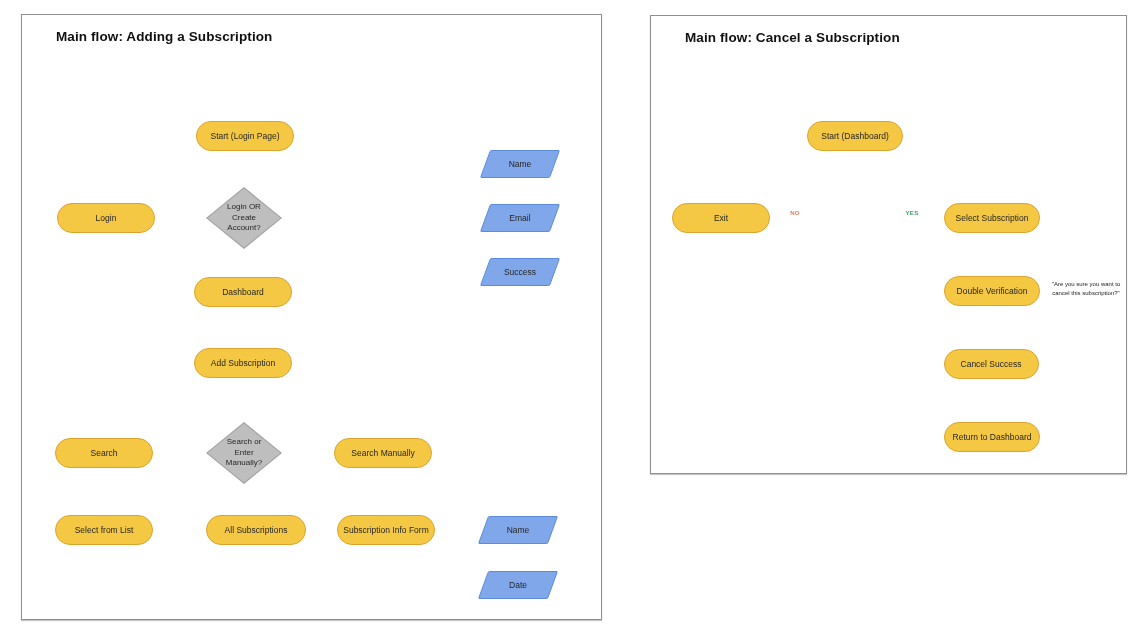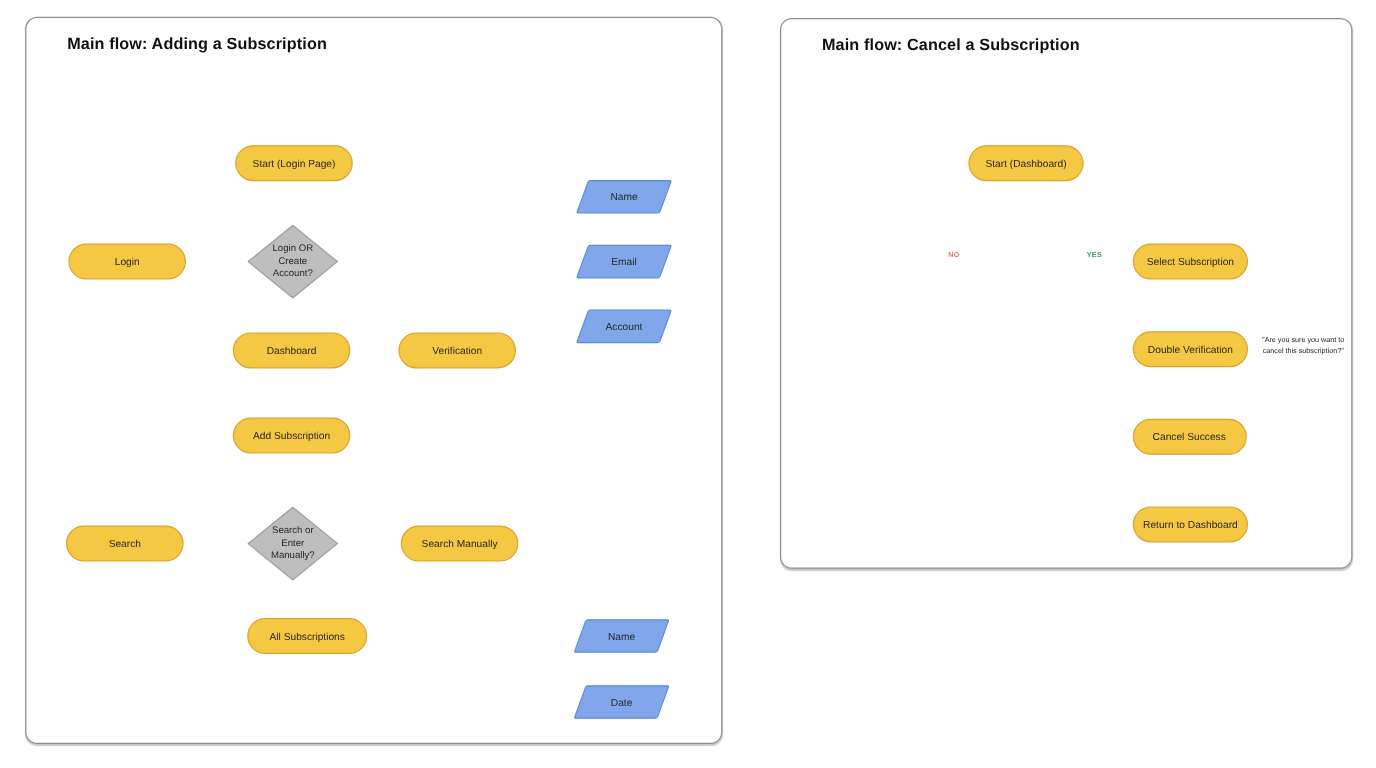--- a/index.html
+++ b/index.html
@@ -10,7 +10,7 @@
   .panel{
     position:absolute;background:#fff;
     border:1px solid var(--panel-border,#8f8f8f);
-    border-radius:10px;
+    border-radius:0;
     box-shadow:0 1px 1px rgba(0,0,0,.22);
   }
   .panel-title{

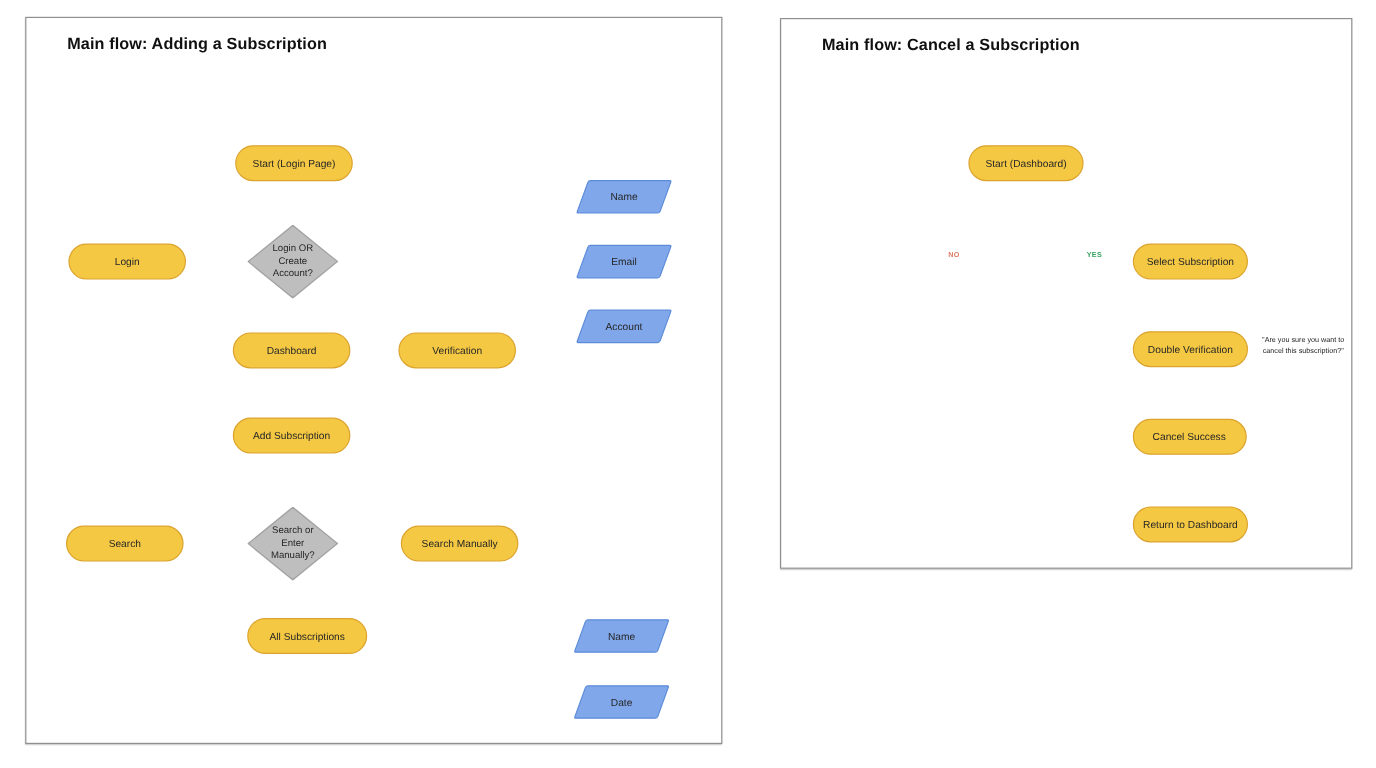--- a/index.html
+++ b/index.html
@@ -109,6 +109,7 @@
       <div class="panel-title">Main flow: Cancel a Subscription</div>
     </div>
     <div class="node pill" style="left: 807px; top: 121px; width: 96px; height: 30px;"><span class="node-label">Start (Dashboard)</span></div>
+    <div class="node pill" style="left: 672px; top: 203px; width: 98px; height: 30px;"><span class="node-label">Exit</span></div>
     <div class="node pill" style="left: 944px; top: 203px; width: 96px; height: 30px;"><span class="node-label">Select Subscription</span></div>
     <div class="node pill" style="left: 944px; top: 276px; width: 96px; height: 30px;"><span class="node-label">Double Verification</span></div>
     <div class="node pill" style="left: 943.5px; top: 349px; width: 95px; height: 30px;"><span class="node-label">Cancel Success</span></div>

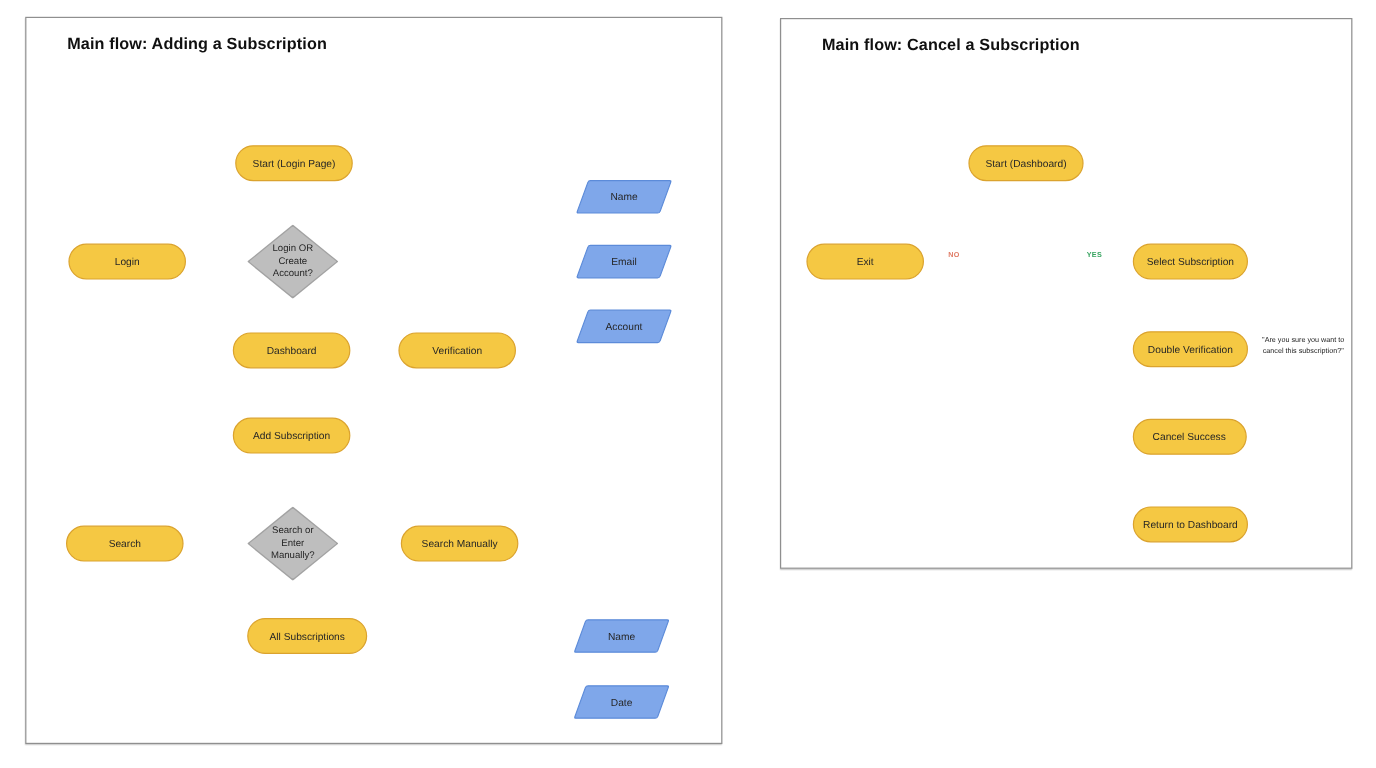--- a/index.html
+++ b/index.html
@@ -93,7 +93,7 @@
     <div class="node pill" style="left: 57px; top: 203px; width: 98px; height: 30px;"><span class="node-label">Login</span></div>
     <div class="node parallelogram" style="left: 485px; top: 150px; width: 70px; height: 28px;"><div class="para-bg"></div><span class="node-label">Name</span></div>
     <div class="node parallelogram" style="left: 485px; top: 204px; width: 70px; height: 28px;"><div class="para-bg"></div><span class="node-label">Email</span></div>
-    <div class="node parallelogram" style="left: 485px; top: 258px; width: 70px; height: 28px;"><div class="para-bg"></div><span class="node-label">Account</span></div>
+    <div class="node parallelogram" style="left: 485px; top: 258px; width: 70px; height: 28px;"><div class="para-bg"></div><span class="node-label">Success</span></div>
     <div class="node pill" style="left: 332px; top: 277px; width: 98px; height: 30px;"><span class="node-label">Verification</span></div>
     <div class="node pill" style="left: 194px; top: 277px; width: 98px; height: 30px;"><span class="node-label">Dashboard</span></div>
     <div class="node pill" style="left: 194px; top: 348px; width: 98px; height: 30px;"><span class="node-label">Add Subscription</span></div>

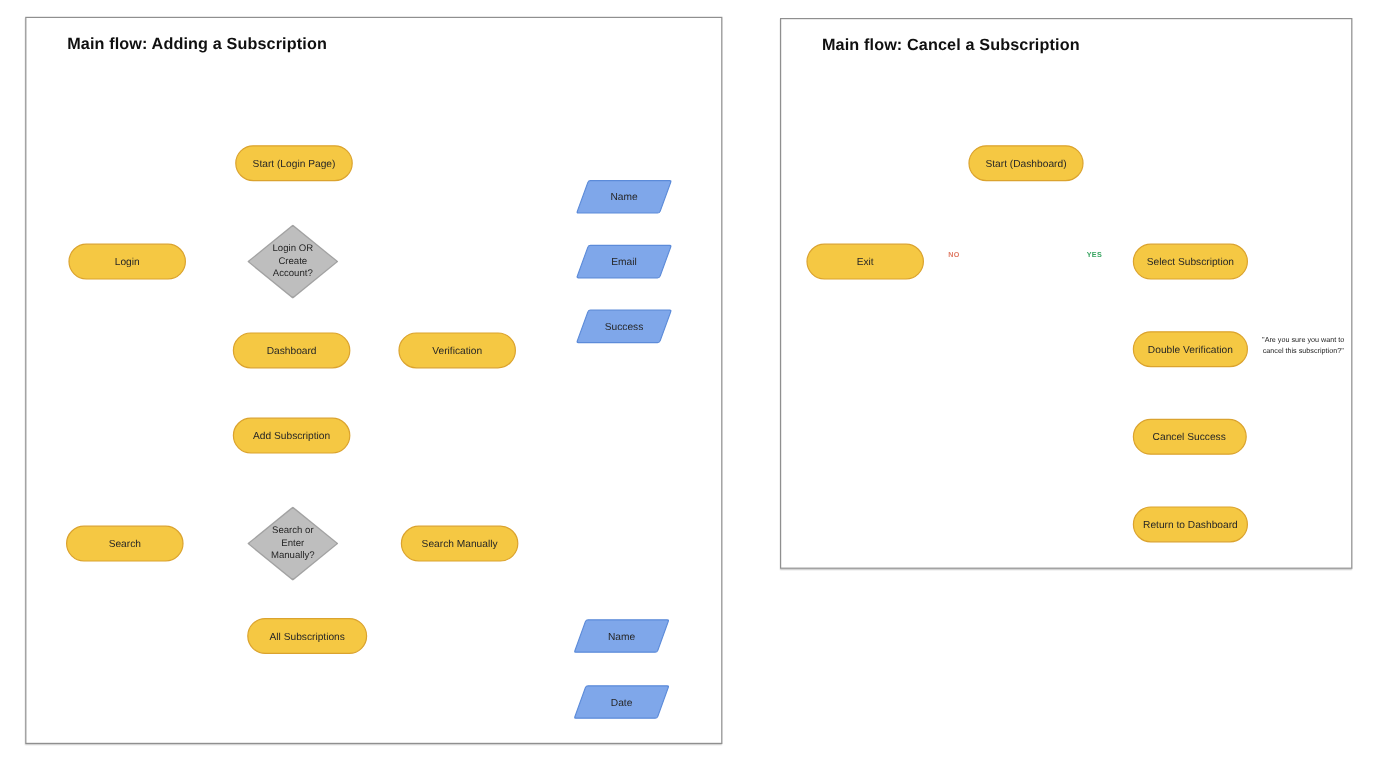--- a/index.html
+++ b/index.html
@@ -94,7 +94,6 @@
     <div class="node parallelogram" style="left: 485px; top: 150px; width: 70px; height: 28px;"><div class="para-bg"></div><span class="node-label">Name</span></div>
     <div class="node parallelogram" style="left: 485px; top: 204px; width: 70px; height: 28px;"><div class="para-bg"></div><span class="node-label">Email</span></div>
     <div class="node parallelogram" style="left: 485px; top: 258px; width: 70px; height: 28px;"><div class="para-bg"></div><span class="node-label">Success</span></div>
-    <div class="node pill" style="left: 332px; top: 277px; width: 98px; height: 30px;"><span class="node-label">Verification</span></div>
     <div class="node pill" style="left: 194px; top: 277px; width: 98px; height: 30px;"><span class="node-label">Dashboard</span></div>
     <div class="node pill" style="left: 194px; top: 348px; width: 98px; height: 30px;"><span class="node-label">Add Subscription</span></div>
     <div class="node diamond" style="left: 206px; top: 422px; width: 76px; height: 62px;"><div class="diamond-outer"></div><div class="diamond-inner"></div><span class="node-label">Search or

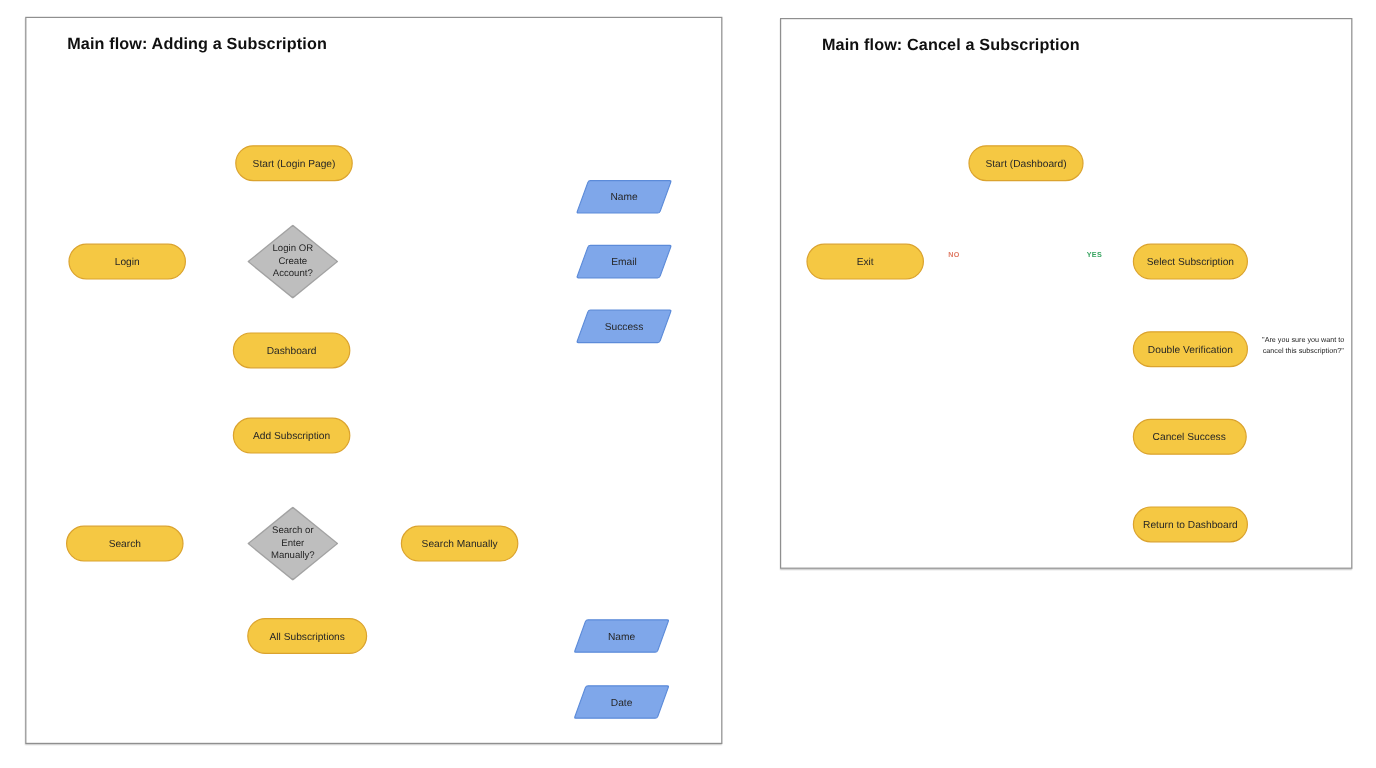--- a/index.html
+++ b/index.html
@@ -101,6 +101,7 @@
 Manually?</span></div>
     <div class="node pill" style="left: 55px; top: 438px; width: 98px; height: 30px;"><span class="node-label">Search</span></div>
     <div class="node pill" style="left: 334px; top: 438px; width: 98px; height: 30px;"><span class="node-label">Search Manually</span></div>
+    <div class="node pill" style="left: 55px; top: 515px; width: 98px; height: 30px;"><span class="node-label">Select from List</span></div>
     <div class="node pill" style="left: 206px; top: 515px; width: 100px; height: 30px;"><span class="node-label">All Subscriptions</span></div>
     <div class="node parallelogram" style="left: 483px; top: 516px; width: 70px; height: 28px;"><div class="para-bg"></div><span class="node-label">Name</span></div>
     <div class="node parallelogram" style="left: 483px; top: 571px; width: 70px; height: 28px;"><div class="para-bg"></div><span class="node-label">Date</span></div>

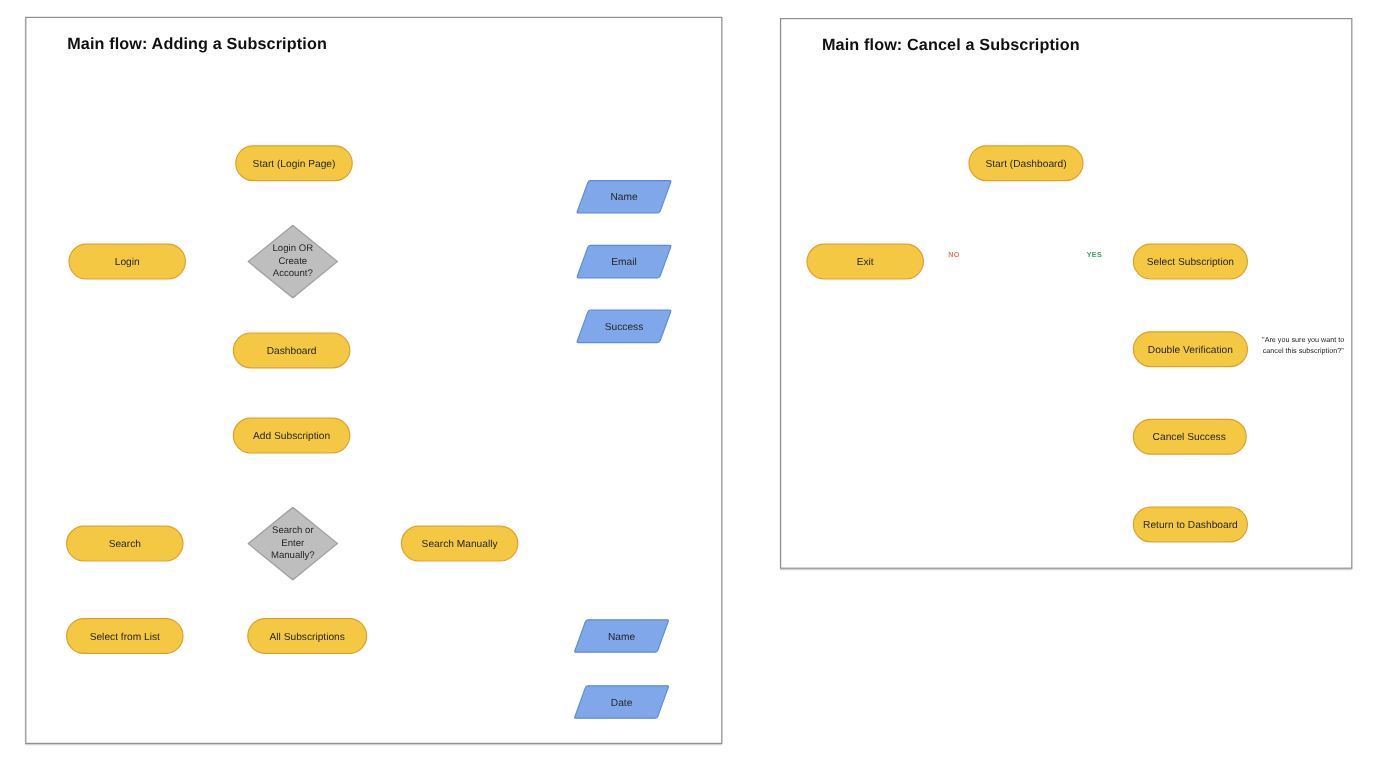--- a/index.html
+++ b/index.html
@@ -103,6 +103,7 @@
     <div class="node pill" style="left: 334px; top: 438px; width: 98px; height: 30px;"><span class="node-label">Search Manually</span></div>
     <div class="node pill" style="left: 55px; top: 515px; width: 98px; height: 30px;"><span class="node-label">Select from List</span></div>
     <div class="node pill" style="left: 206px; top: 515px; width: 100px; height: 30px;"><span class="node-label">All Subscriptions</span></div>
+    <div class="node pill" style="left: 337px; top: 515px; width: 98px; height: 30px;"><span class="node-label">Subscription Info Form</span></div>
     <div class="node parallelogram" style="left: 483px; top: 516px; width: 70px; height: 28px;"><div class="para-bg"></div><span class="node-label">Name</span></div>
     <div class="node parallelogram" style="left: 483px; top: 571px; width: 70px; height: 28px;"><div class="para-bg"></div><span class="node-label">Date</span></div>
     <div class="panel" style="left: 650px; top: 15px; width: 475px; height: 457px;">

